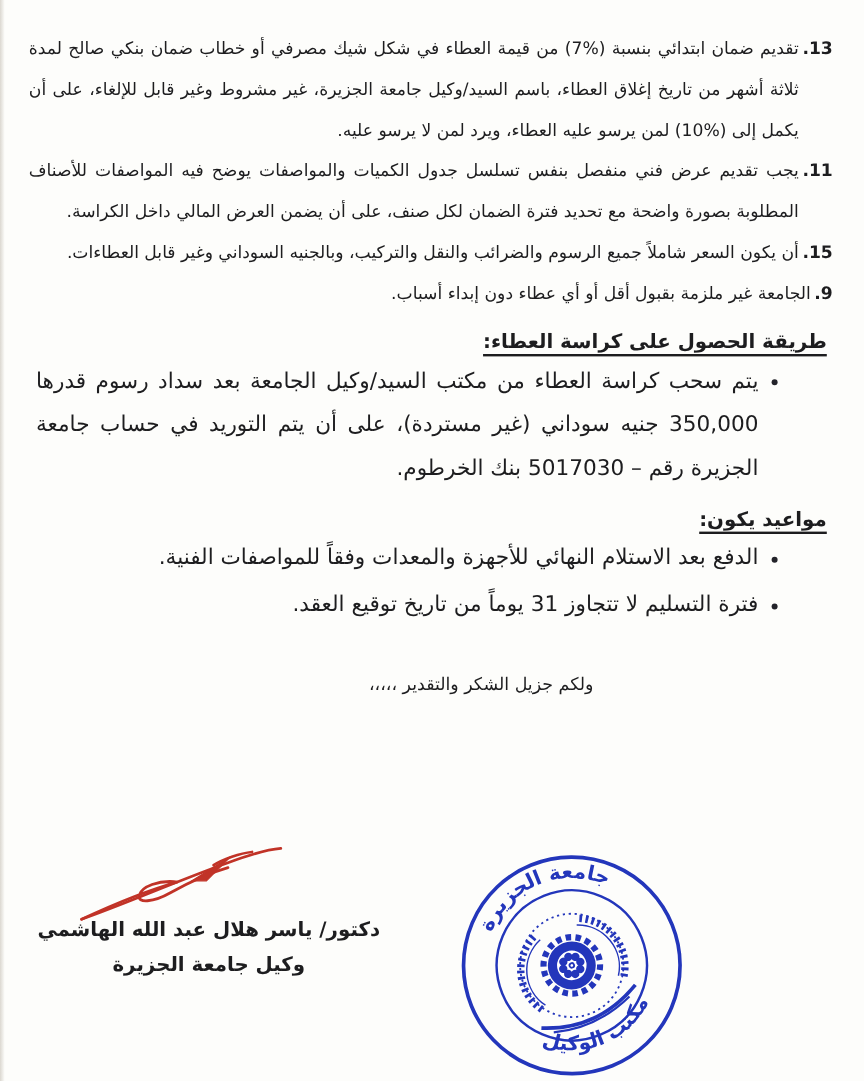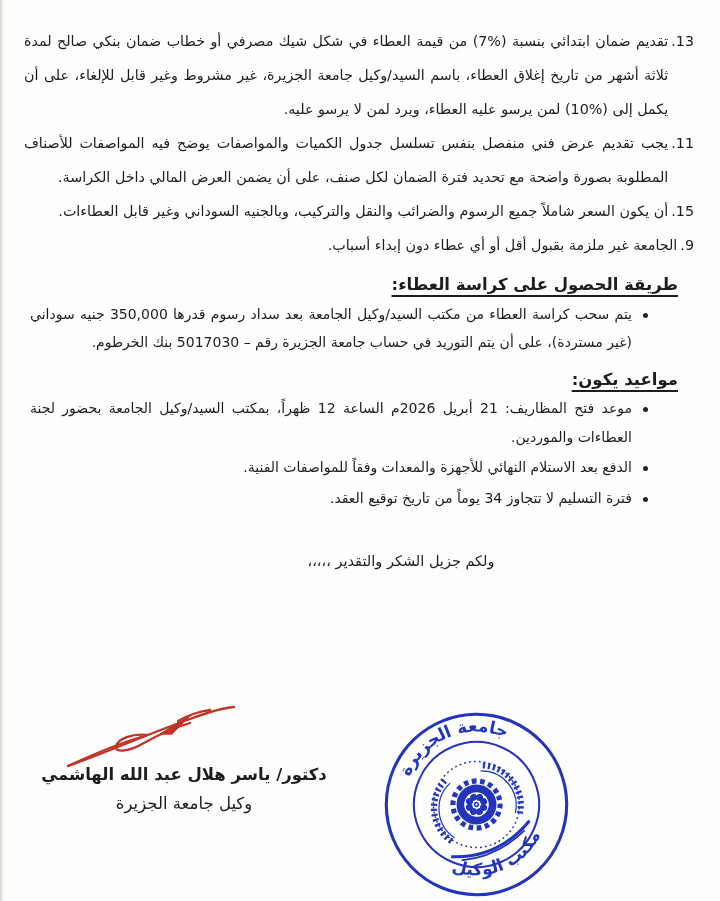--- a/index.html
+++ b/index.html
@@ -22,7 +22,7 @@
 
   
   .oli{display:flex;align-items:flex-start;font-size:14.3px;line-height:2.38;text-align:justify;}
-  .oli .num{white-space:nowrap;font-weight:400;padding-left:3px;}
+  .oli .num{white-space:nowrap;font-weight:700;padding-left:3px;}
   .oli .txt{flex:1;}
 
   

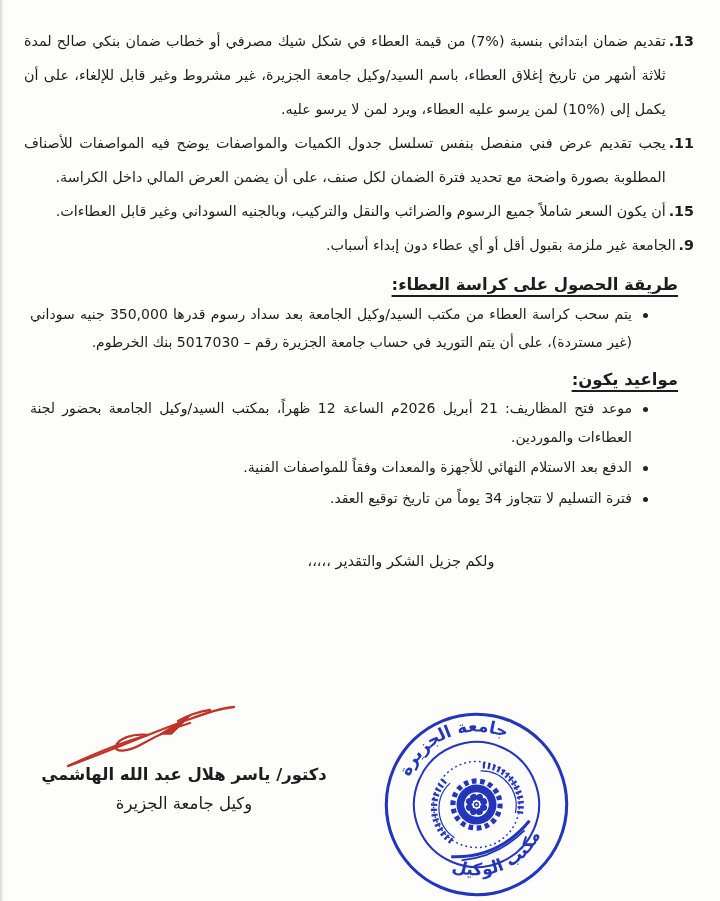--- a/index.html
+++ b/index.html
@@ -27,7 +27,7 @@
 
   
   .sec-title{
-    font-size:16.5px;font-weight:bold;margin:10px 16px 2px 0;line-height:1.55;
+    font-size:16.5px;font-weight:bold;margin:10px 5px 2px 0;line-height:1.55;
     text-decoration:underline;text-decoration-thickness:1.6px;text-underline-offset:5px;
   }
   ul.bullets{margin:2px 0 0 0;padding:0 46px 0 6px;list-style:none;}

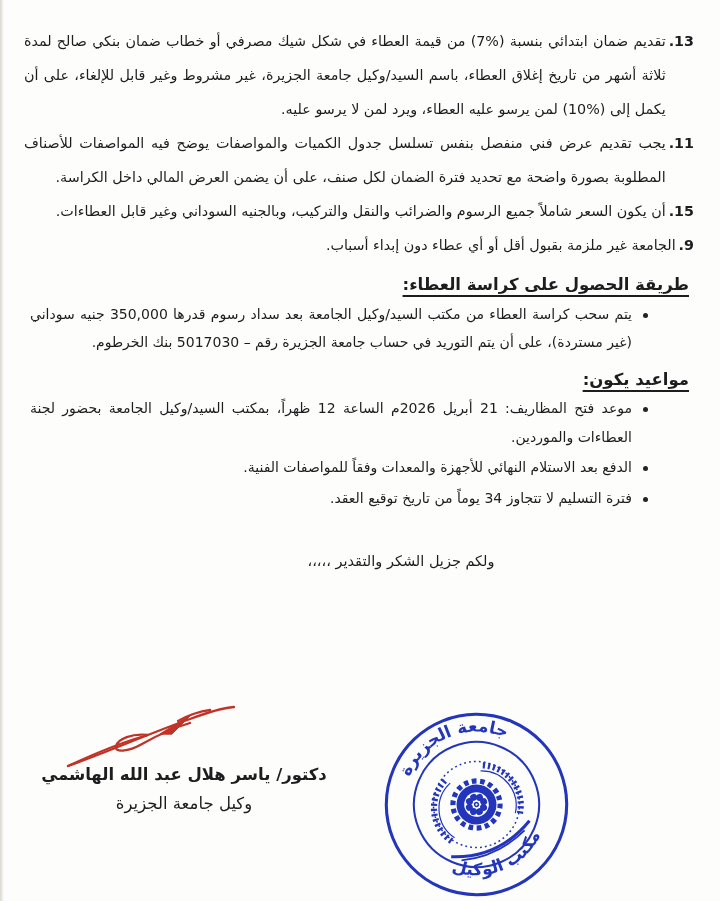--- a/index.html
+++ b/index.html
@@ -32,7 +32,7 @@
   }
   ul.bullets{margin:2px 0 0 0;padding:0 46px 0 6px;list-style:none;}
   ul.bullets li{
-    position:relative;font-size:14px;line-height:2.04;text-align:justify;
+    position:relative;font-size:18px;line-height:2.04;text-align:justify;
     margin:0 0 2px 0;padding-right:16px;
   }
   ul.bullets li::before{

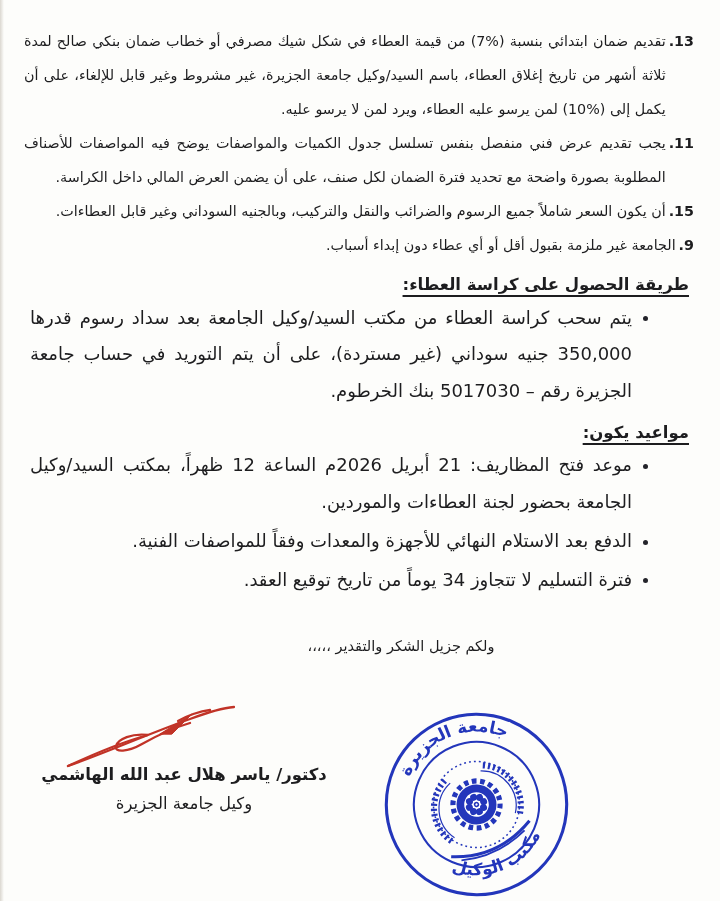--- a/index.html
+++ b/index.html
@@ -82,7 +82,6 @@
 
     <h2 class="sec-title">مواعيد يكون:</h2>
     <ul class="bullets">
-      <li>موعد فتح المظاريف: 21 أبريل 2026م الساعة 12 ظهراً، بمكتب السيد/وكيل الجامعة بحضور لجنة العطاءات والموردين.</li>
     </ul>
 
     <ul class="bullets">

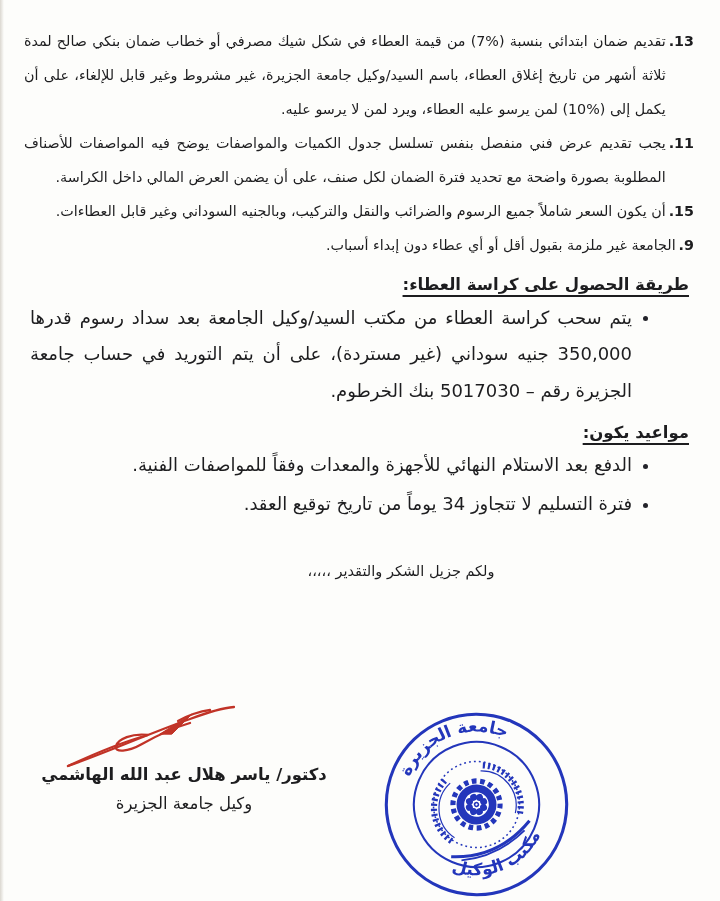--- a/index.html
+++ b/index.html
@@ -86,7 +86,7 @@
 
     <ul class="bullets">
       <li>الدفع بعد الاستلام النهائي للأجهزة والمعدات وفقاً للمواصفات الفنية.</li>
-      <li>فترة التسليم لا تتجاوز 34 يوماً من تاريخ توقيع العقد.</li>
+      <li>فترة التسليم لا تتجاوز 31 يوماً من تاريخ توقيع العقد.</li>
     </ul>
 
     <div class="closing">ولكم جزيل الشكر والتقدير ،،،،،</div>

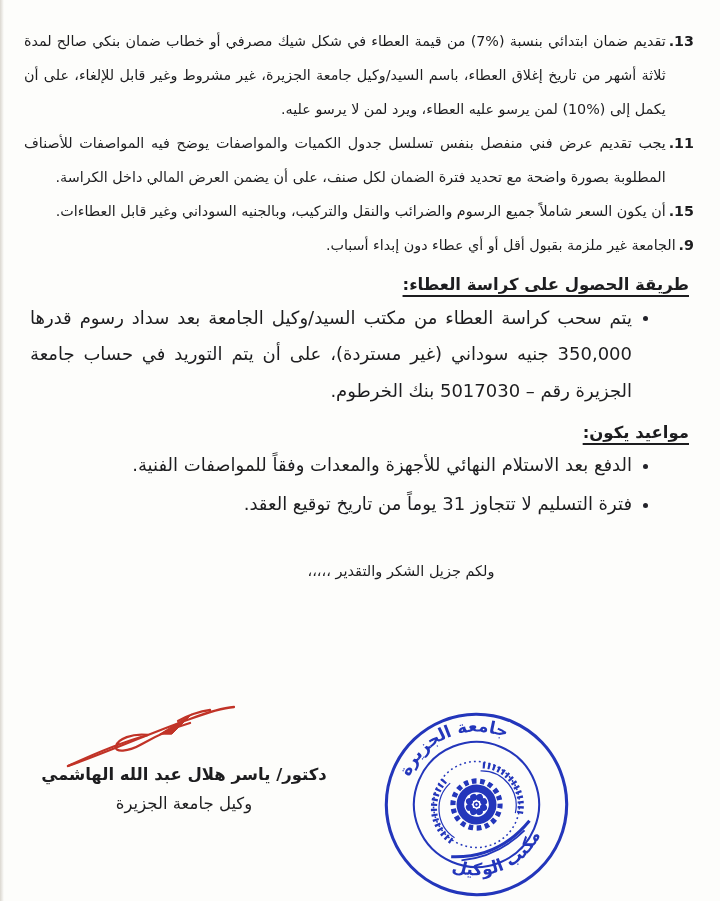--- a/index.html
+++ b/index.html
@@ -46,7 +46,7 @@
   }
 
   
-  .sig-block{position:absolute;right:auto;left:34px;top:760px;width:300px;text-align:center;}
+  .sig-block{position:absolute;right:auto;left:24px;top:760px;width:300px;text-align:center;}
   .sig-name{font-size:16.5px;font-weight:bold;line-height:1.8;}
   .sig-title{font-size:16.5px;font-weight:normal;line-height:1.7;}
   .signature-svg{position:absolute;left:60px;top:698px;}

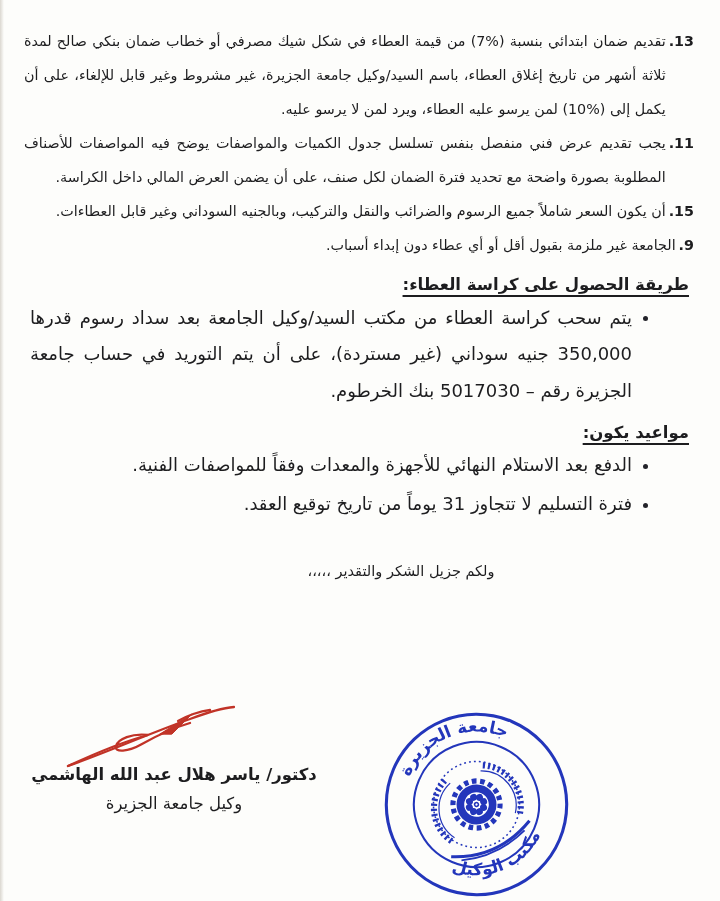--- a/index.html
+++ b/index.html
@@ -48,7 +48,7 @@
   
   .sig-block{position:absolute;right:auto;left:24px;top:760px;width:300px;text-align:center;}
   .sig-name{font-size:16.5px;font-weight:bold;line-height:1.8;}
-  .sig-title{font-size:16.5px;font-weight:normal;line-height:1.7;}
+  .sig-title{font-size:16.5px;font-weight:bold;line-height:1.7;}
   .signature-svg{position:absolute;left:60px;top:698px;}
   .stamp-svg{position:absolute;left:374px;top:702px;}
 </style>

